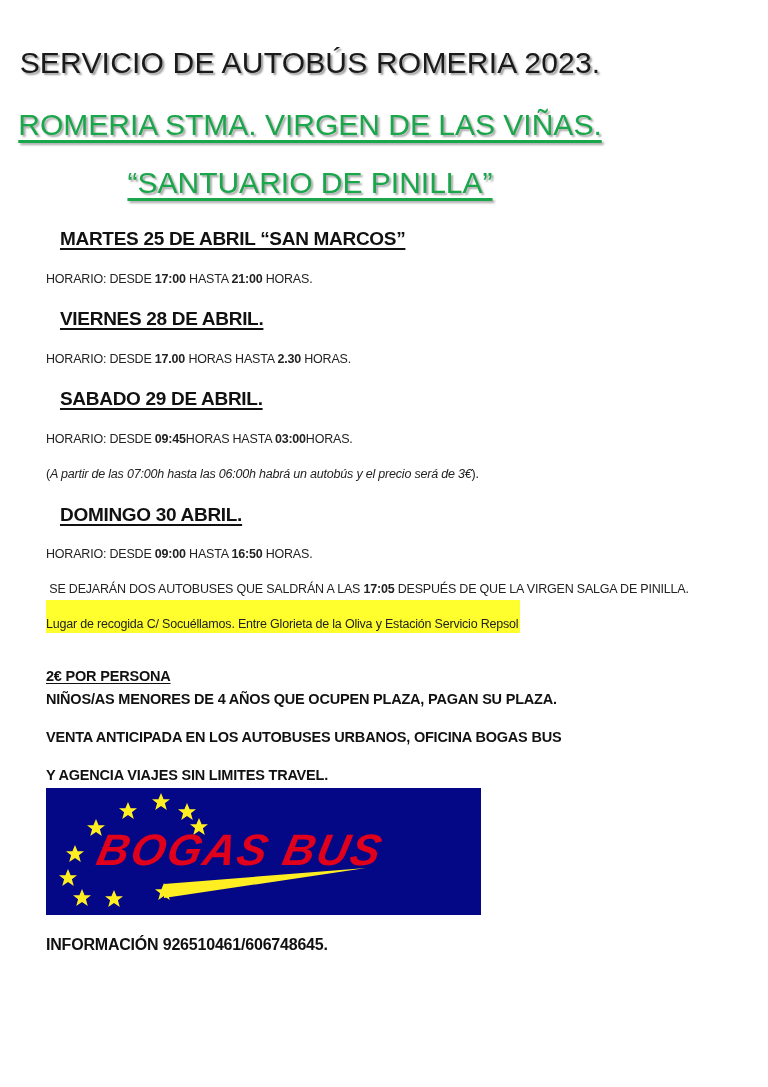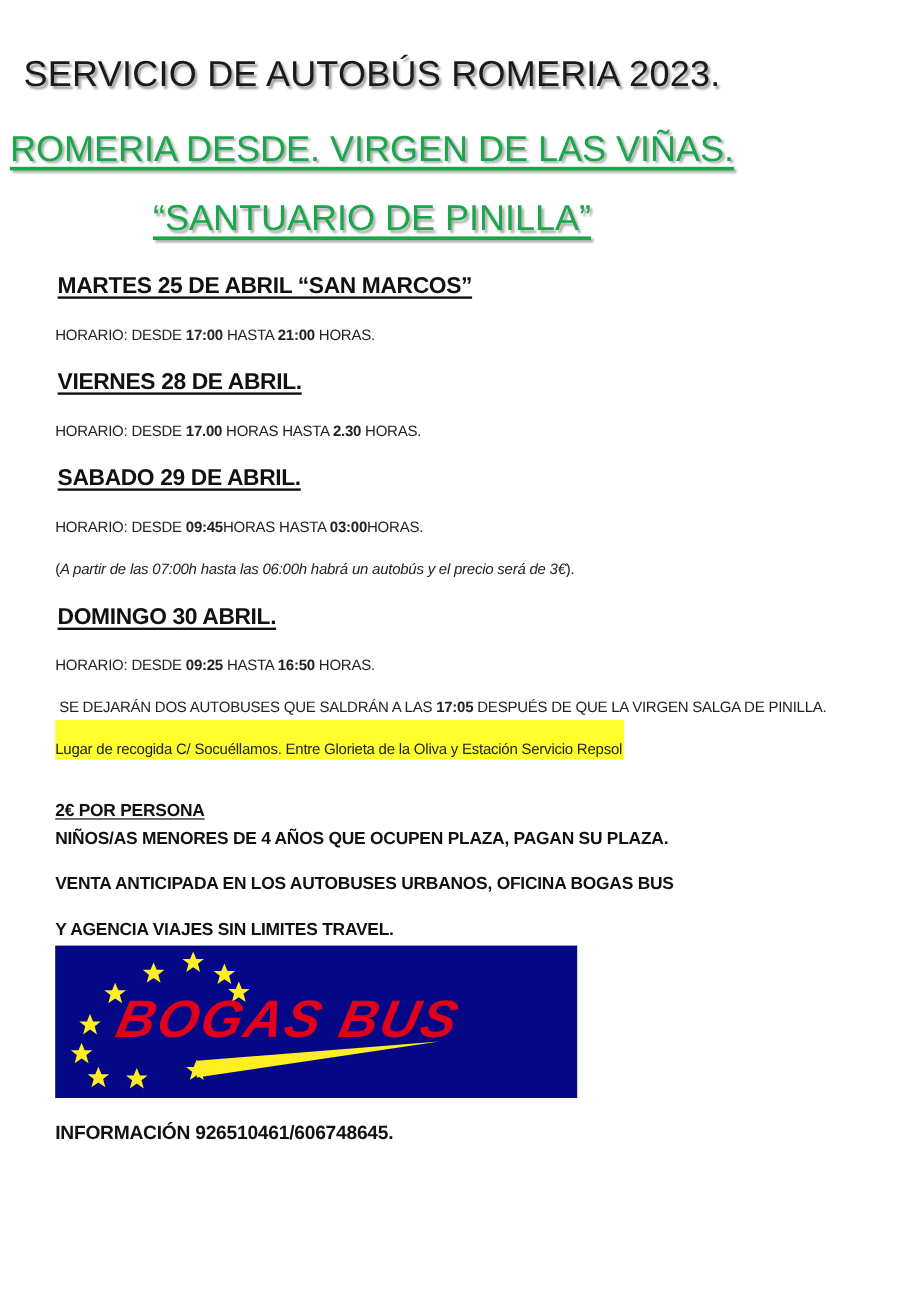--- a/index.html
+++ b/index.html
@@ -35,7 +35,7 @@
 
 <div class="abs title t1">SERVICIO DE AUTOBÚS ROMERIA 2023.</div>
 <div class="abs title t2">
-  <span class="uline">ROMERIA DESDE. VIRGEN DE LAS VIÑAS.</span>
+  <span class="uline">ROMERIA STMA. VIRGEN DE LAS VIÑAS.</span>
 </div>
 <div class="abs title t3">
   <span class="uline">“SANTUARIO DE PINILLA”</span>

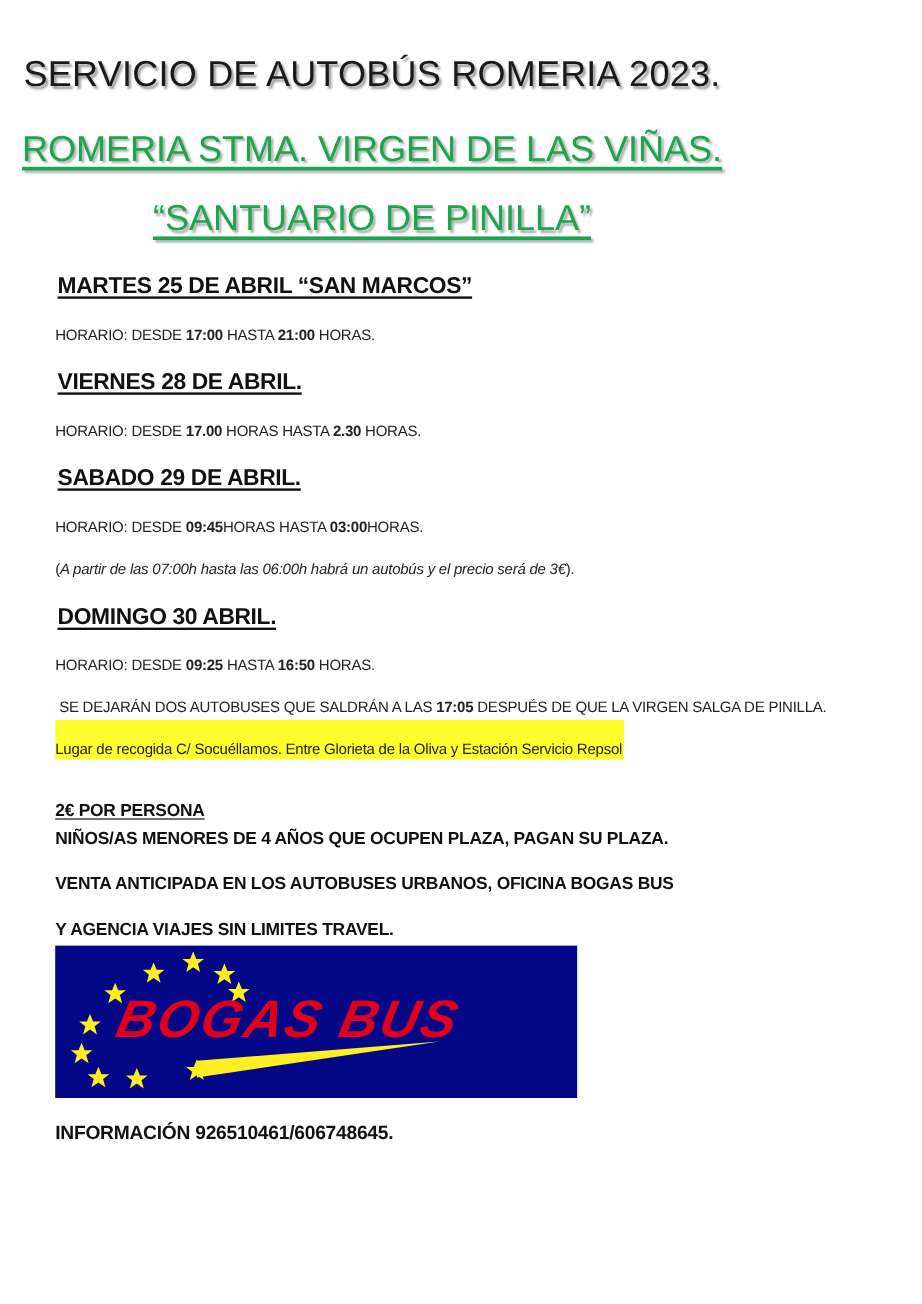--- a/index.html
+++ b/index.html
@@ -16,7 +16,7 @@
   .t3 { top: 166px; }
   .uline { text-decoration: underline; text-decoration-thickness: 3px; text-underline-offset: 5px;
            text-decoration-color: #1aa64a; }
-  .h2 { left: 48px; font-size: 19px; font-weight: bold; text-decoration: underline;
+  .h2 { left: 60px; font-size: 19px; font-weight: bold; text-decoration: underline;
         text-decoration-thickness: 2px; text-underline-offset: 3px; color: #111; white-space: nowrap; letter-spacing: -0.3px; }
   .p { left: 46px; font-size: 12.5px; color: #222; white-space: nowrap; letter-spacing: -0.2px; }
   .p b { font-weight: bold; }

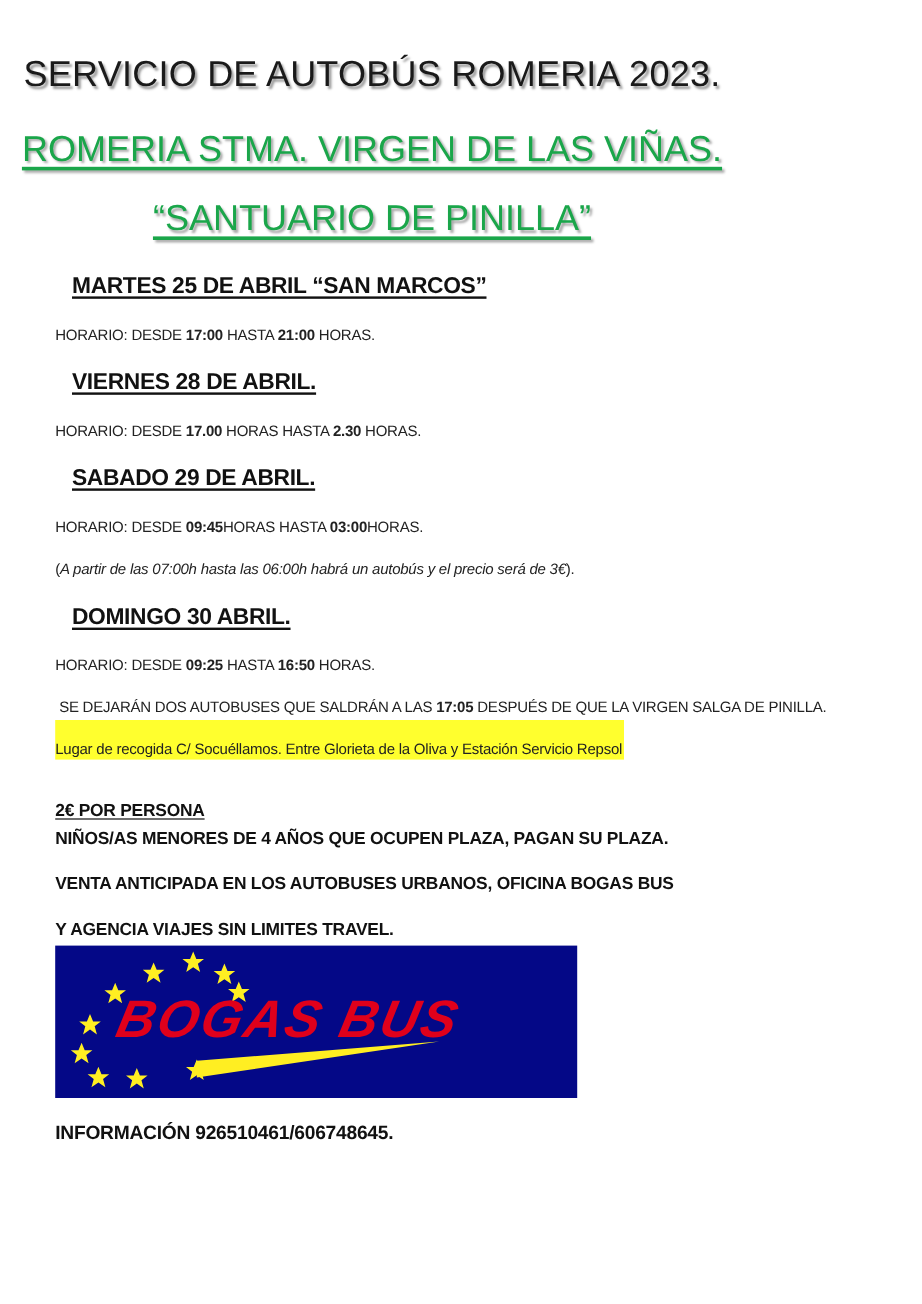--- a/index.html
+++ b/index.html
@@ -52,7 +52,7 @@
 <div class="abs p" style="top:467px;"><span>(</span><span class="it">A partir de las 07:00h hasta las 06:00h habrá un autobús y el precio será de 3€</span><span>).</span></div>
 
 <div class="abs h2" style="top:504px;">DOMINGO 30 ABRIL.</div>
-<div class="abs p" style="top:547px;"><span>HORARIO: DESDE </span><b>09:25</b><span> HASTA </span><b>16:50</b><span> HORAS.</span></div>
+<div class="abs p" style="top:547px;"><span>HORARIO: DESDE </span><b>09:00</b><span> HASTA </span><b>16:50</b><span> HORAS.</span></div>
 <div class="abs p" style="top:582px;"><span style="white-space:pre"> SE DEJARÁN DOS AUTOBUSES QUE SALDRÁN A LAS </span><b>17:05</b><span> DESPUÉS DE QUE LA VIRGEN SALGA DE PINILLA.</span></div>
 
 <div class="abs p" style="top:617px;"><span class="hl">Lugar de recogida C/ Socuéllamos. Entre Glorieta de la Oliva y Estación Servicio Repsol</span></div>

